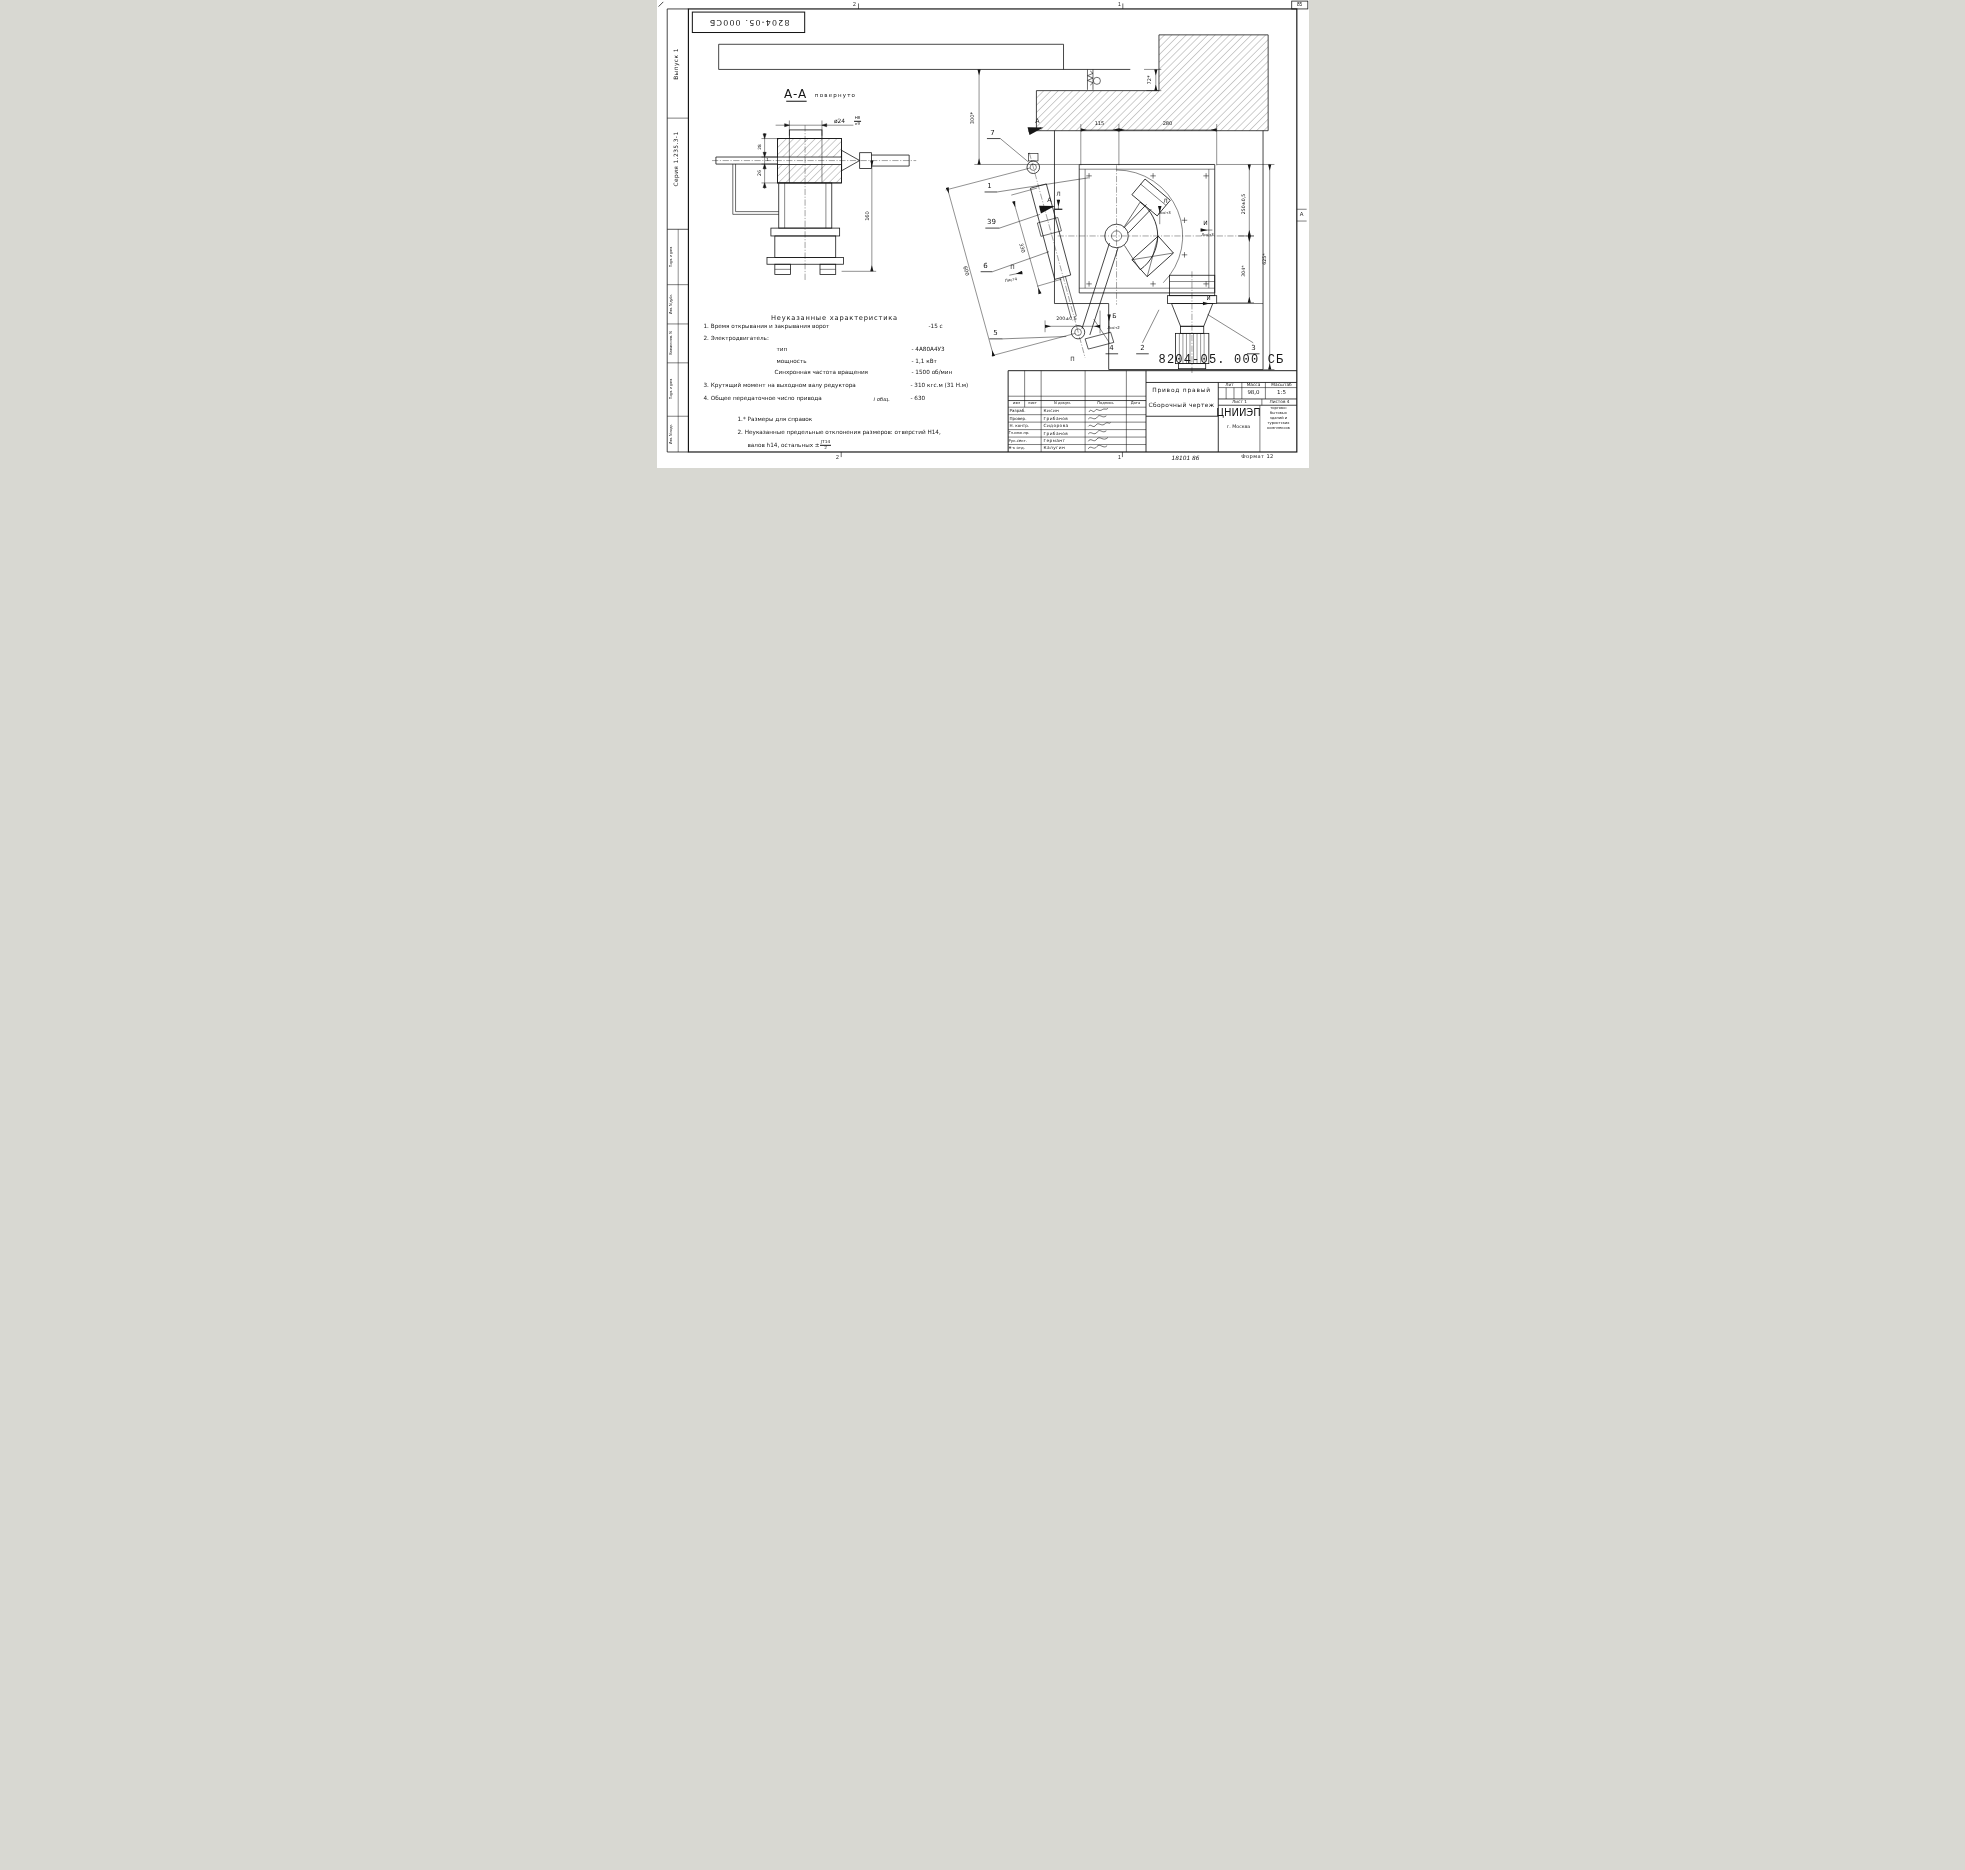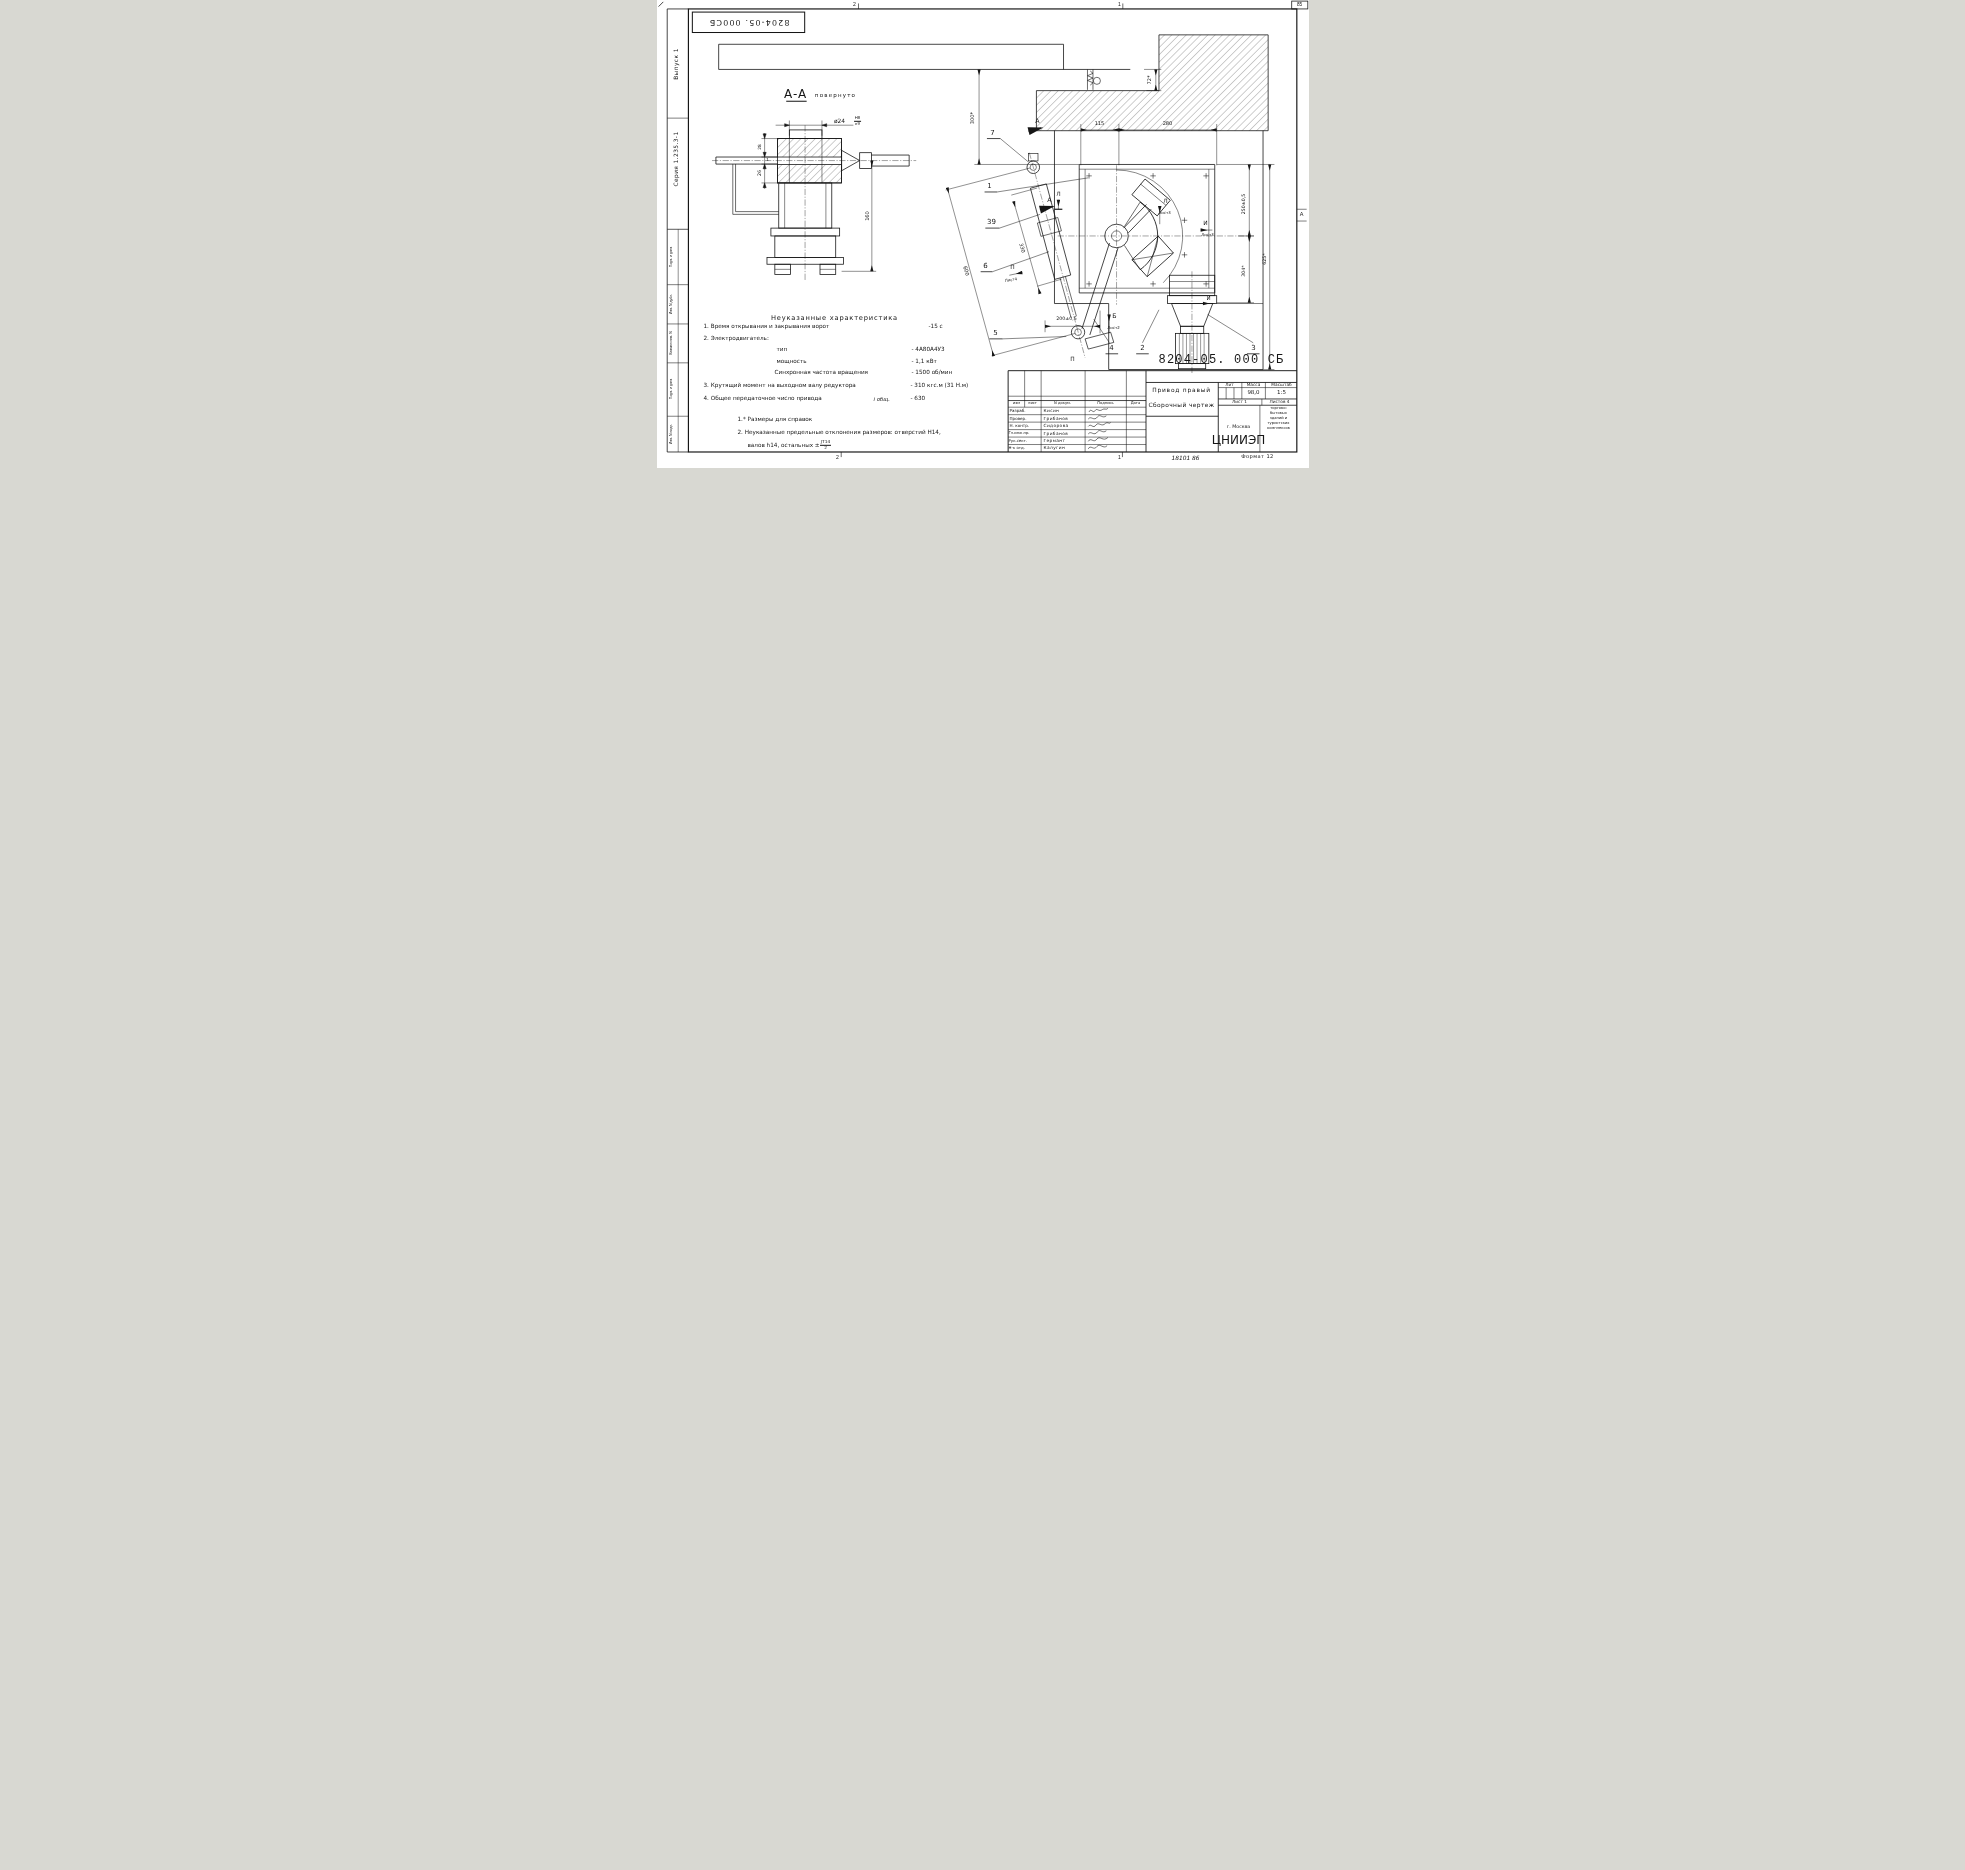--- a/index.html
+++ b/index.html
@@ -424,7 +424,7 @@
 <div class="t hand" style="left:625px;top:393px;font-size:5.5px;">1:5</div>
 <div class="t hand" style="left:583px;top:402px;font-size:4.3px;">Лист 1</div>
 <div class="t hand" style="left:623px;top:402px;font-size:4.3px;">Листов 4</div>
-<div class="t hand" style="left:582px;top:413px;font-size:12px;margin-top:27px;">ЦНИИЭП</div>
+<div class="t hand" style="left:582px;top:413px;font-size:10px;">ЦНИИЭП</div>
 <div class="t hand" style="left:582px;top:427px;font-size:4.7px;">г. Москва</div>
 <div class="t hand" style="left:622px;top:409px;font-size:3.7px;">торгово-</div>
 <div class="t hand" style="left:622px;top:414px;font-size:3.7px;">бытовых</div>

